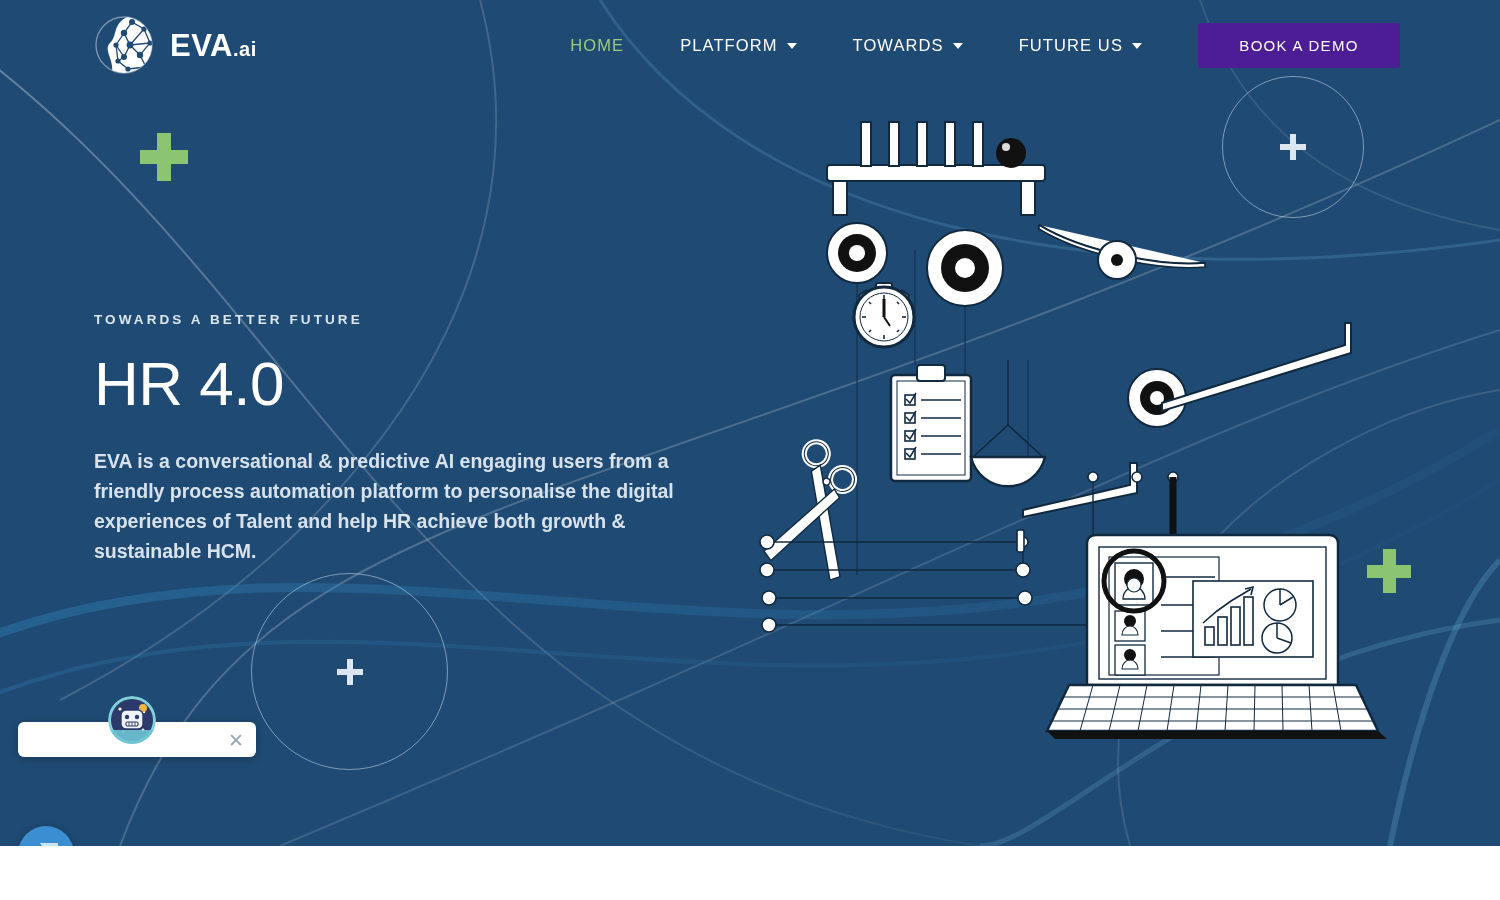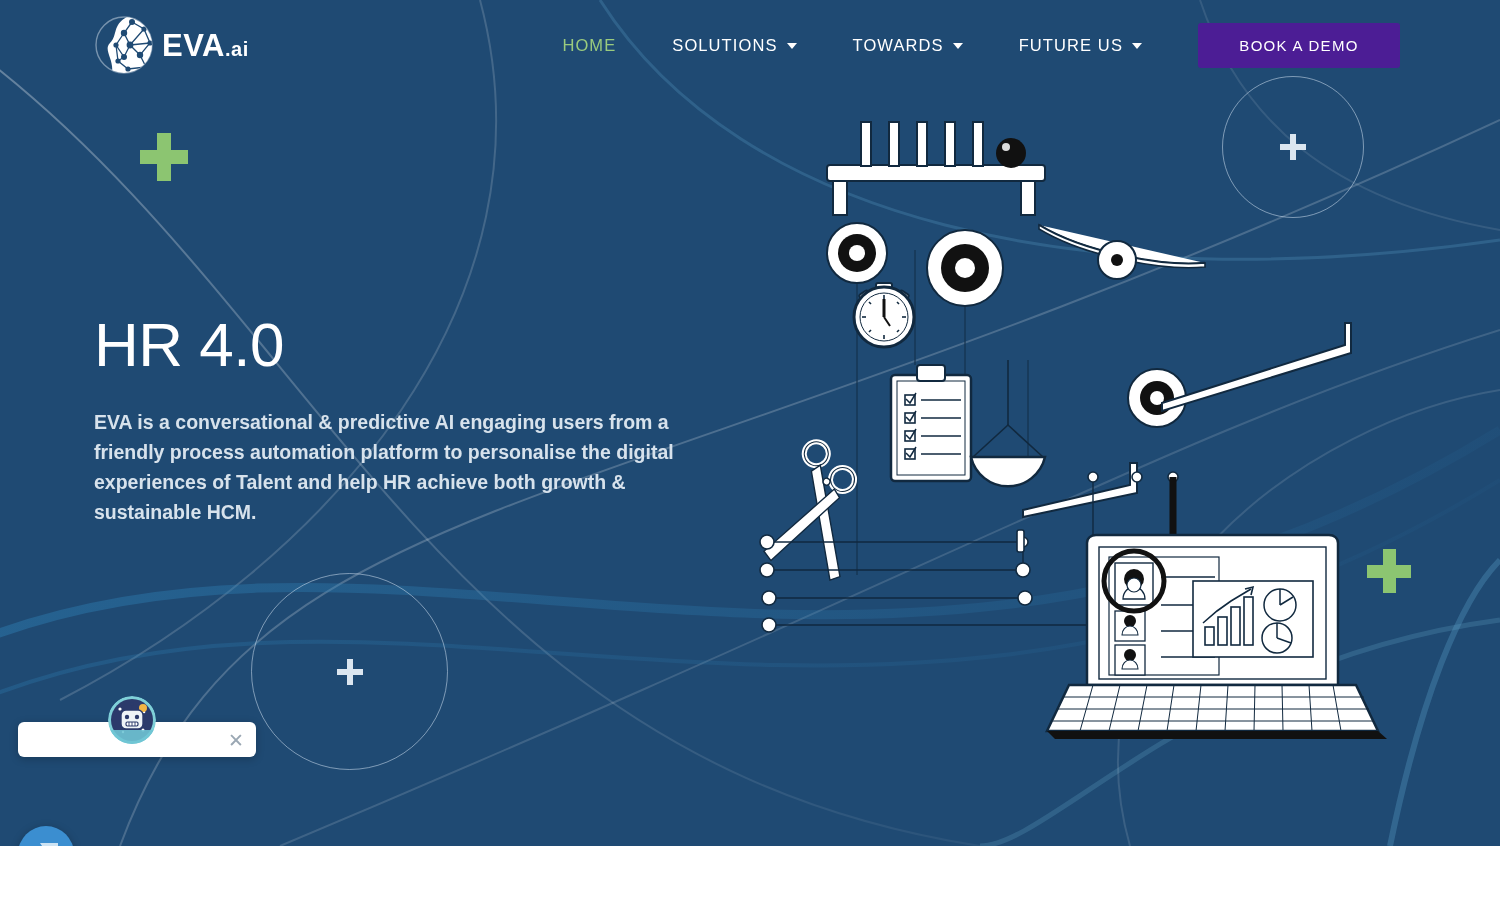--- a/index.html
+++ b/index.html
@@ -23,7 +23,7 @@
     position:absolute; left:0; top:0; width:1500px; height:90px;
     display:flex; align-items:center; z-index:40;
   }
-  #logo { display:flex; align-items:center; margin-left:94px; }
+  #logo { display:flex; align-items:center; margin-left:94px;gap:8px; }
   #logo .mark { width:60px; height:60px; }
   #logo .word {
     margin-left:8px; color:#ffffff; font-size:31px; font-weight:bold;

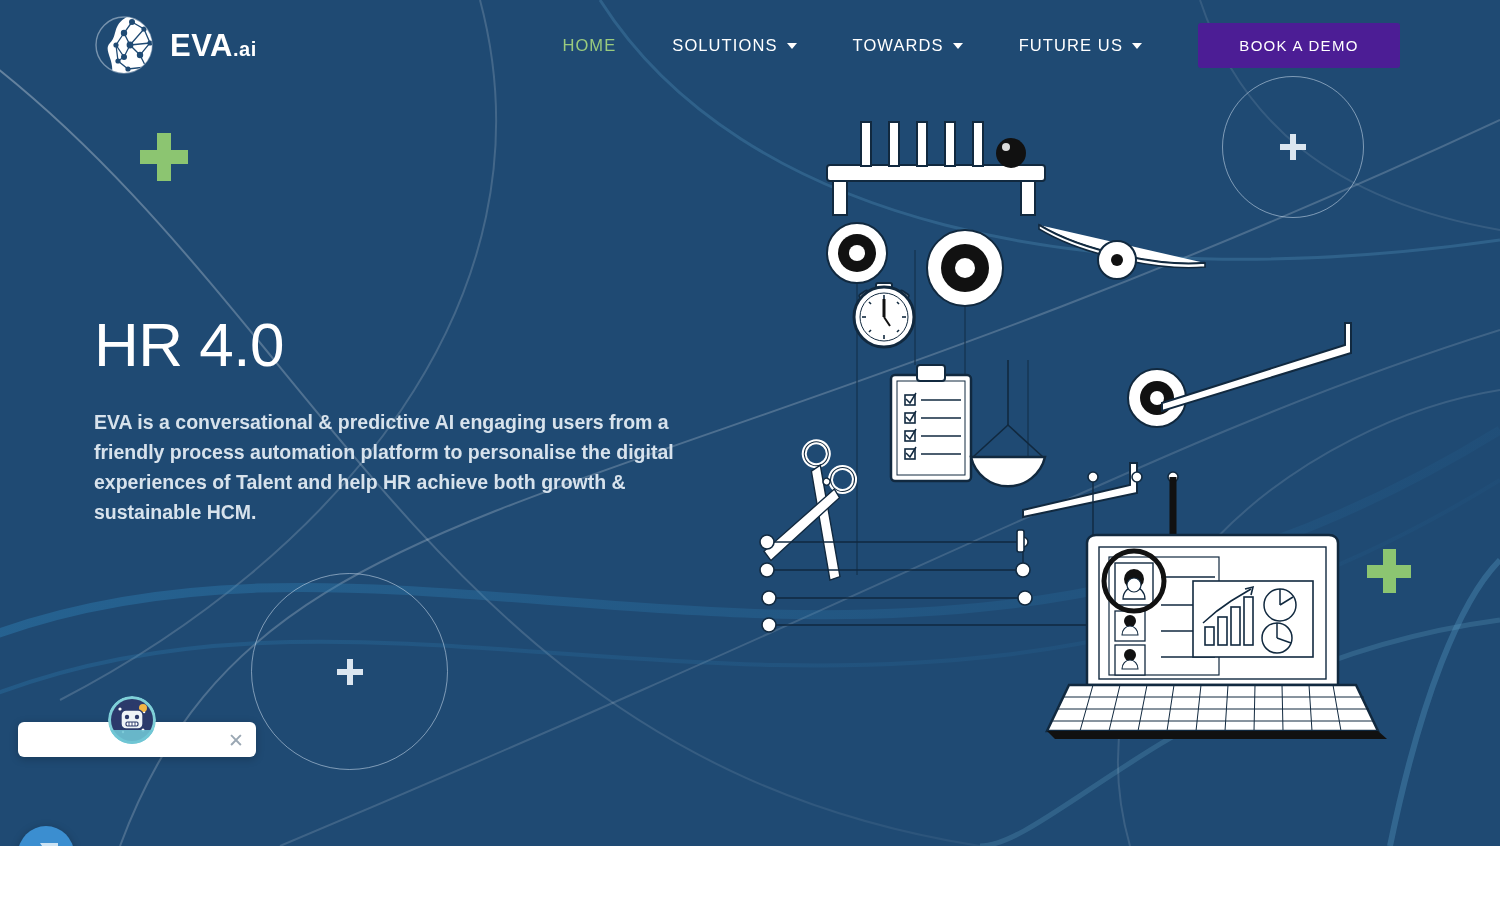--- a/index.html
+++ b/index.html
@@ -394,7 +394,7 @@
         <span data-name="nav-item-label">HOME</span>
       </div>
       <div class="nav-item" data-name="nav-item-solutions">
-        <span data-name="nav-item-label">SOLUTIONS</span>
+        <span data-name="nav-item-label">PLATFORM</span>
         <span class="caret" data-name="chevron-down-icon"></span>
       </div>
       <div class="nav-item" data-name="nav-item-platform">

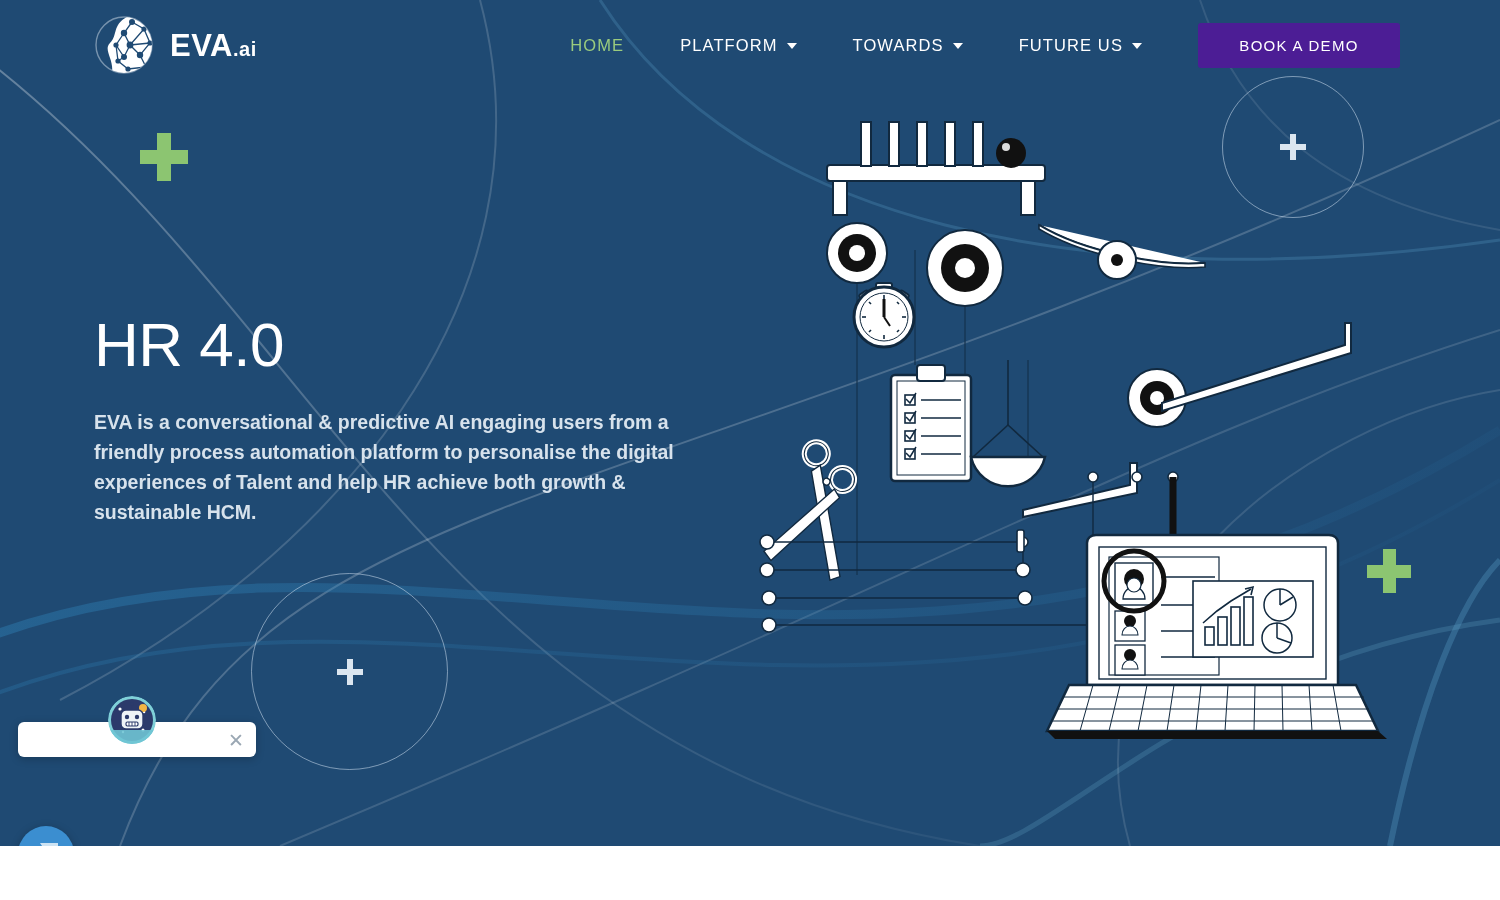--- a/index.html
+++ b/index.html
@@ -410,6 +410,7 @@
   </div>
 
   <div id="hero" data-name="hero-copy">
+    <div id="eyebrow" data-name="hero-eyebrow">TOWARDS A BETTER FUTURE</div>
     <h1 id="title" data-name="page-title">HR 4.0</h1>
     <p id="subtitle" data-name="hero-subtitle">EVA is a conversational &amp; predictive AI engaging users from a friendly process automation platform to personalise the digital experiences of Talent and help HR achieve both growth &amp; sustainable HCM.</p>
   </div>

